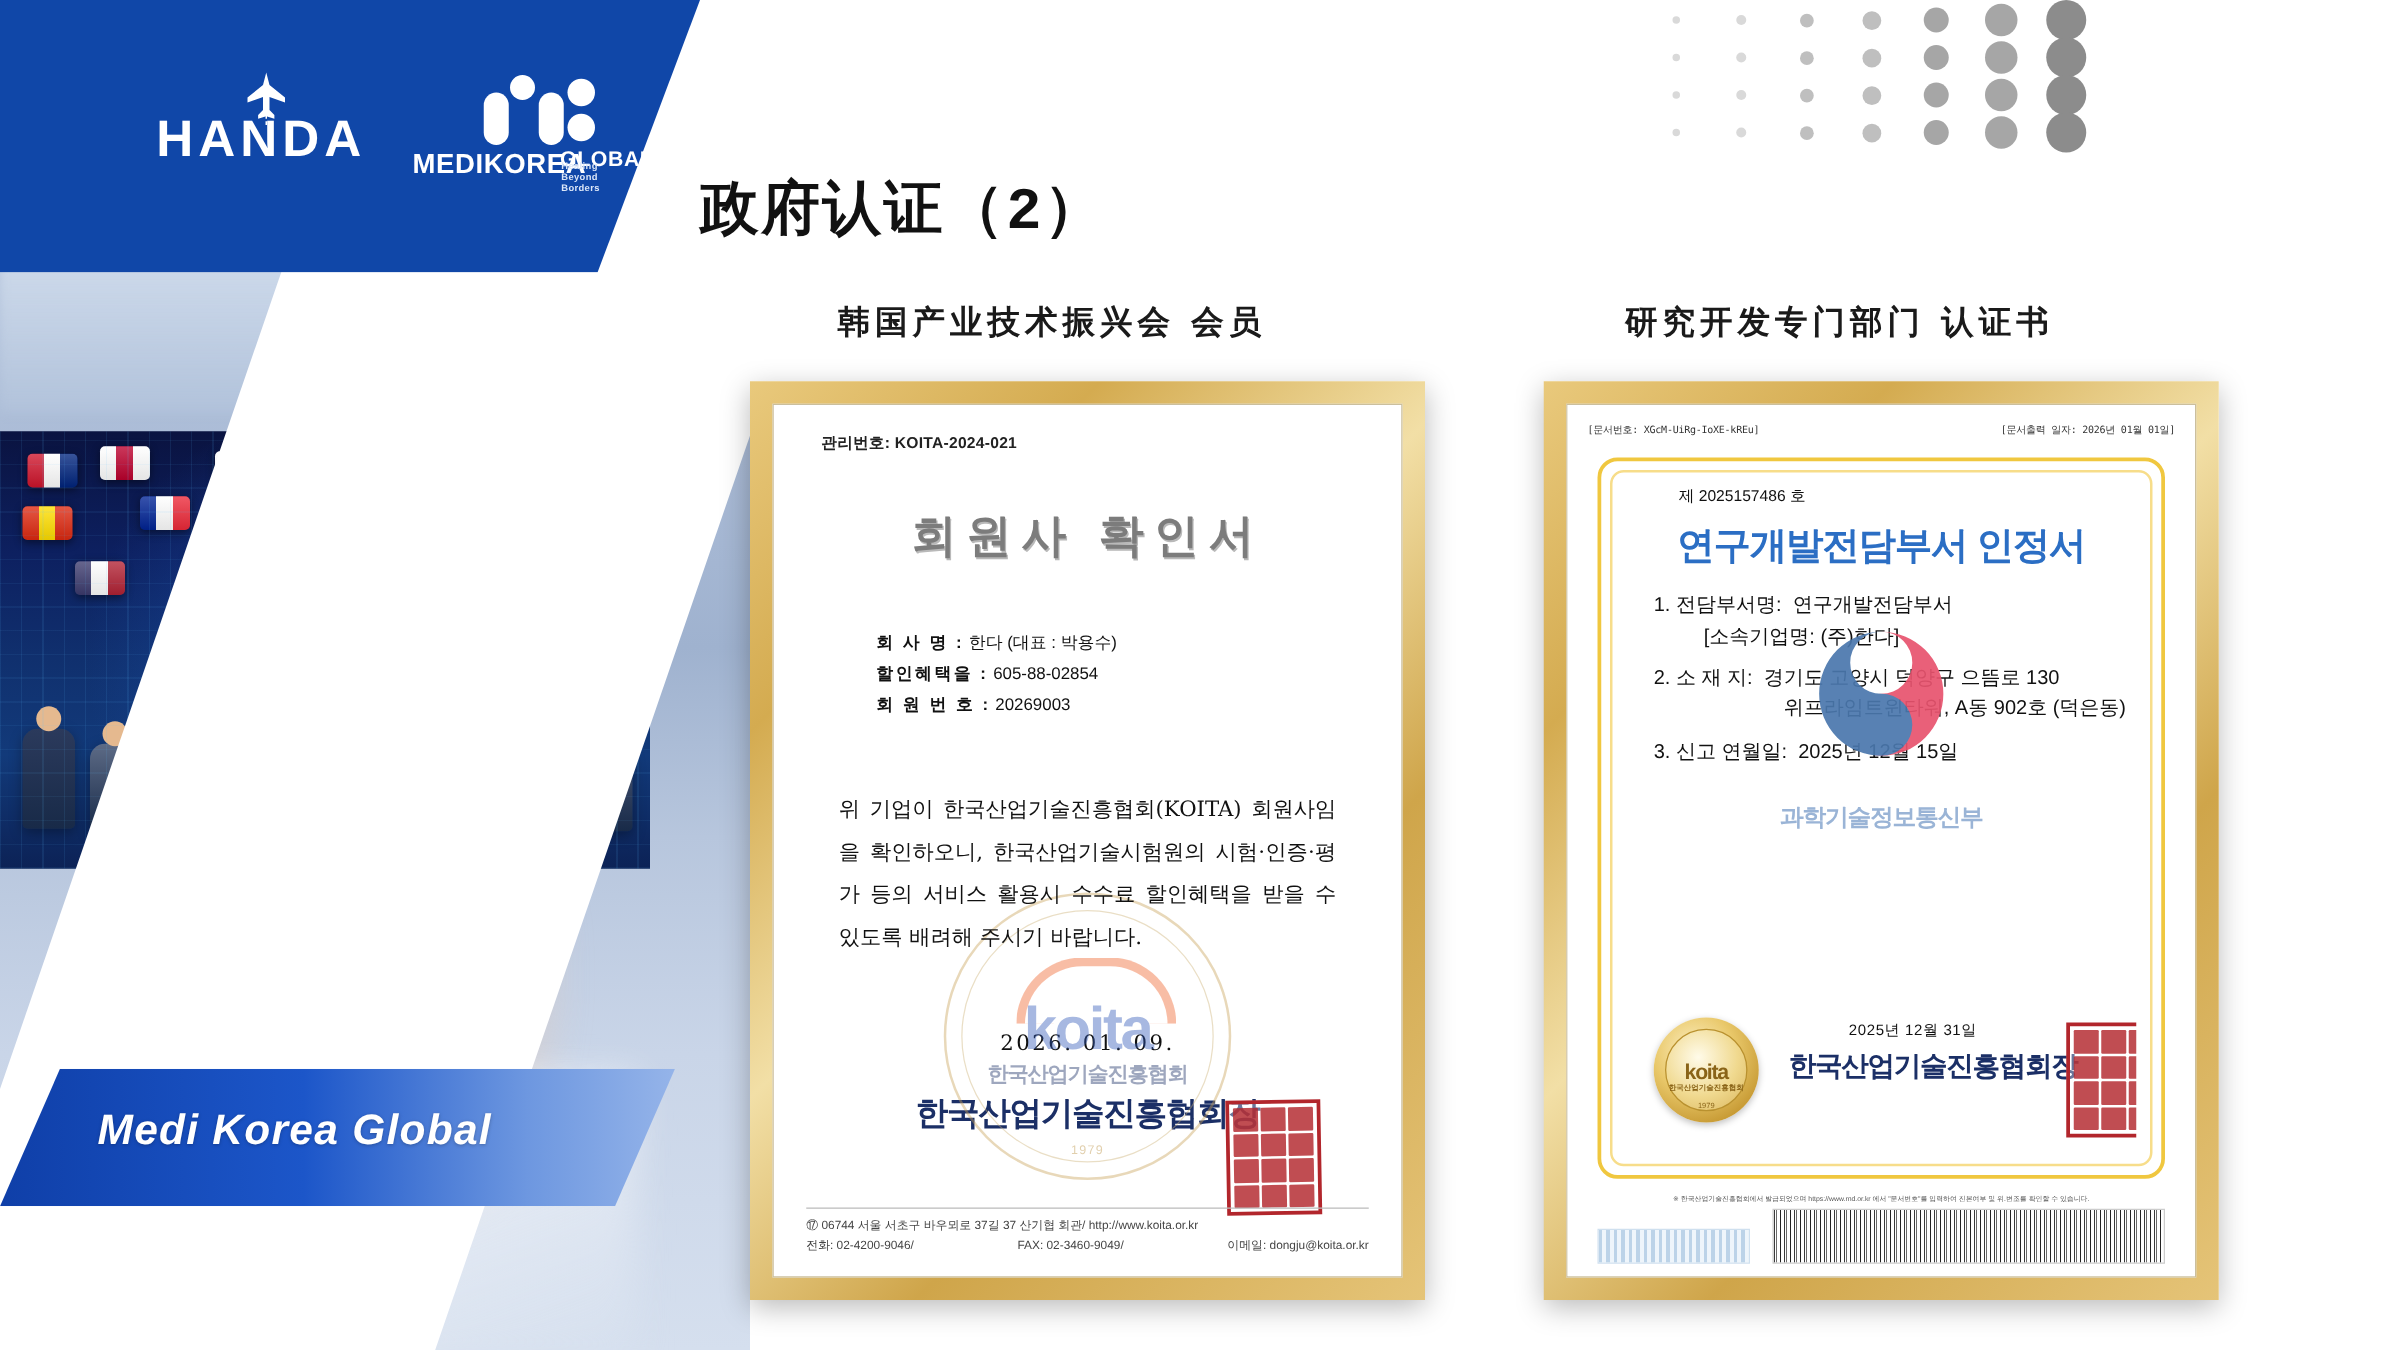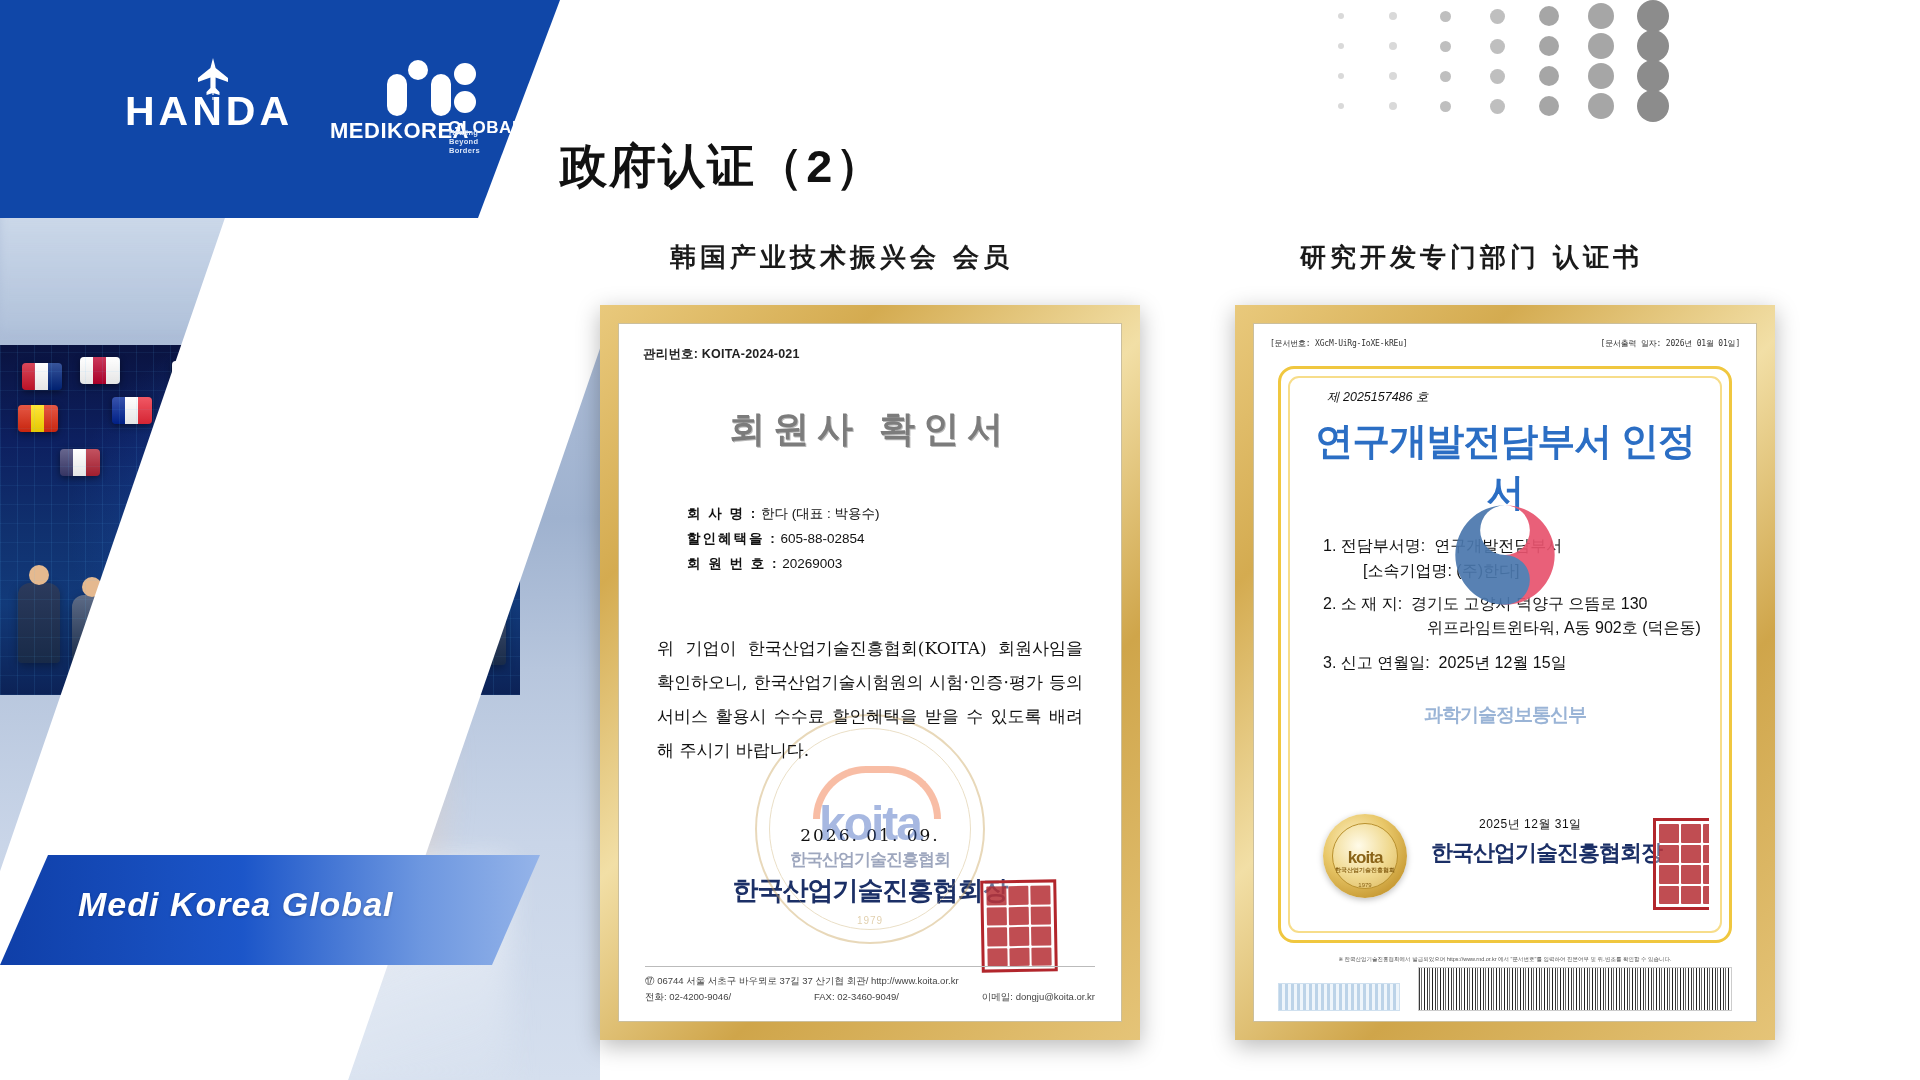--- a/index.html
+++ b/index.html
@@ -171,7 +171,7 @@
   #cert2{left:1235px;top:305px;width:540px;height:735px;}
 
   
-  .c1-pad{position:absolute;inset:0;padding:22px 24px;box-sizing:border-box;}
+  .c1-pad{position:absolute;inset:0;padding:22px 38px;box-sizing:border-box;}
   .c1-mgmt{font-size:12.5px;font-weight:700;color:#222;letter-spacing:.2px;}
   .c1-title{
     text-align:center;margin-top:42px;

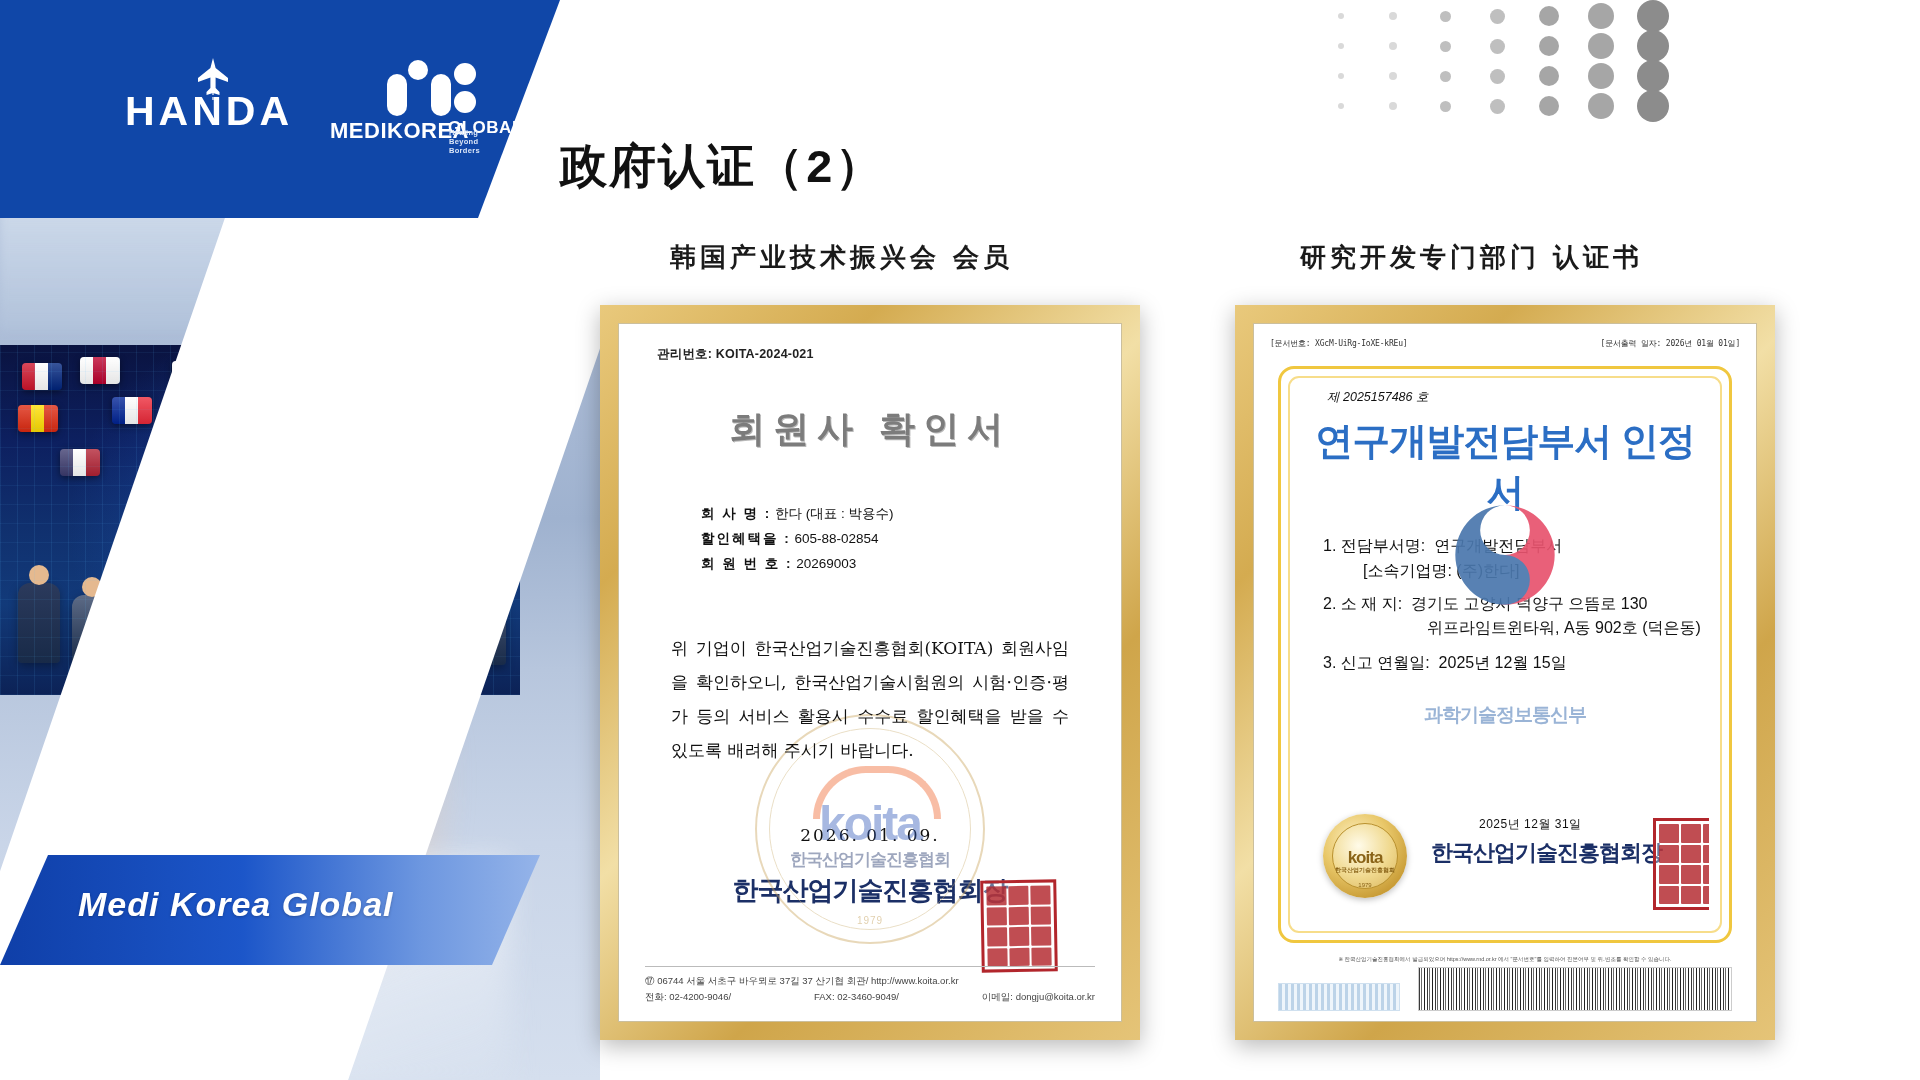--- a/index.html
+++ b/index.html
@@ -251,7 +251,7 @@
     content:"";position:absolute;inset:7px;border:2px solid #f7dd8a;border-radius:11px;
   }
   .c2-inner{position:absolute;inset:20px;overflow:hidden;}
-  .c2-no{font-size:12.5px;color:#111;margin-left:26px;font-style:italic;}
+  .c2-no{font-size:12.5px;color:#111;margin-left:42px;}
   .c2-title{
     text-align:center;margin-top:10px;
     font-size:38px;font-weight:800;color:#2b6ec4;letter-spacing:-1px;

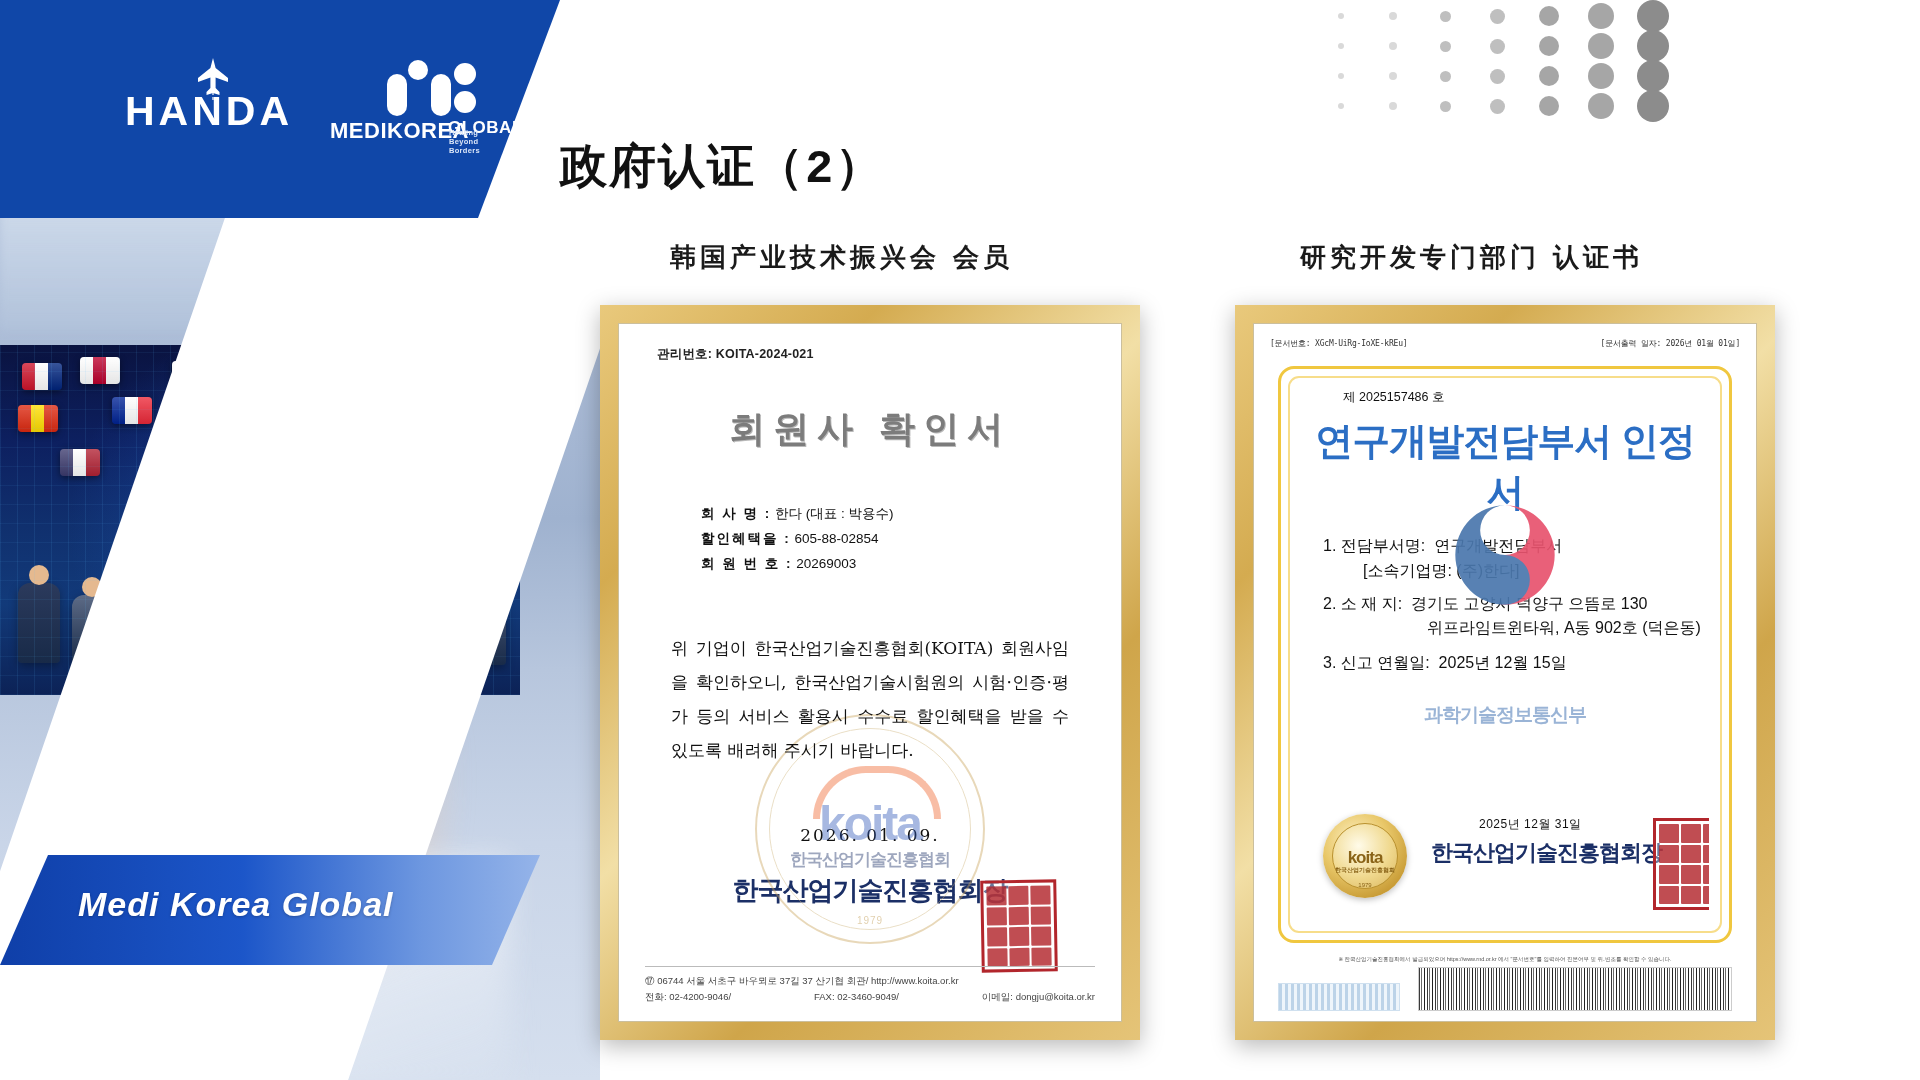--- a/index.html
+++ b/index.html
@@ -254,7 +254,7 @@
   .c2-no{font-size:12.5px;color:#111;margin-left:42px;}
   .c2-title{
     text-align:center;margin-top:10px;
-    font-size:38px;font-weight:800;color:#2b6ec4;letter-spacing:-1px;
+    font-size:30px;font-weight:800;color:#2b6ec4;letter-spacing:-1px;
     text-shadow:1px 1px 0 rgba(255,255,255,.8);
   }
   .c2-list{margin-top:16px;margin-left:22px;font-size:16px;color:#111;line-height:1.55;}

